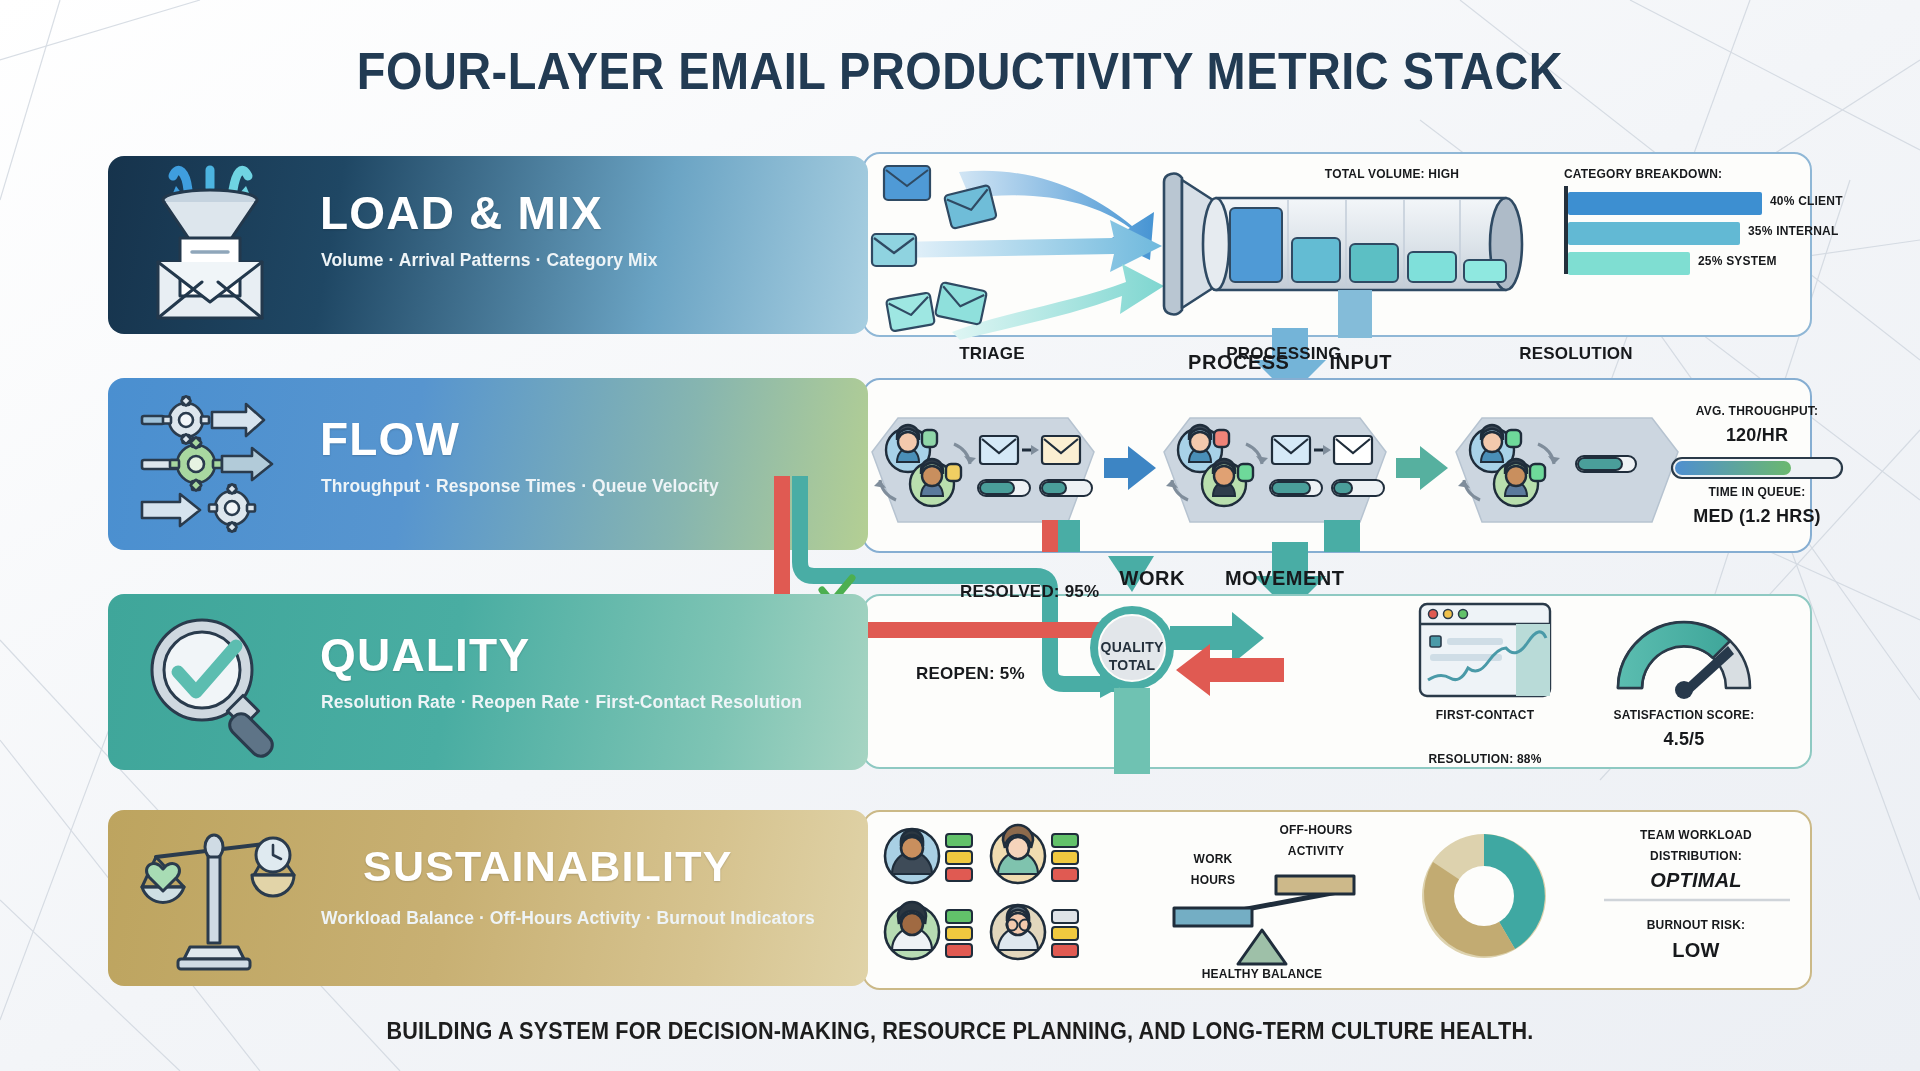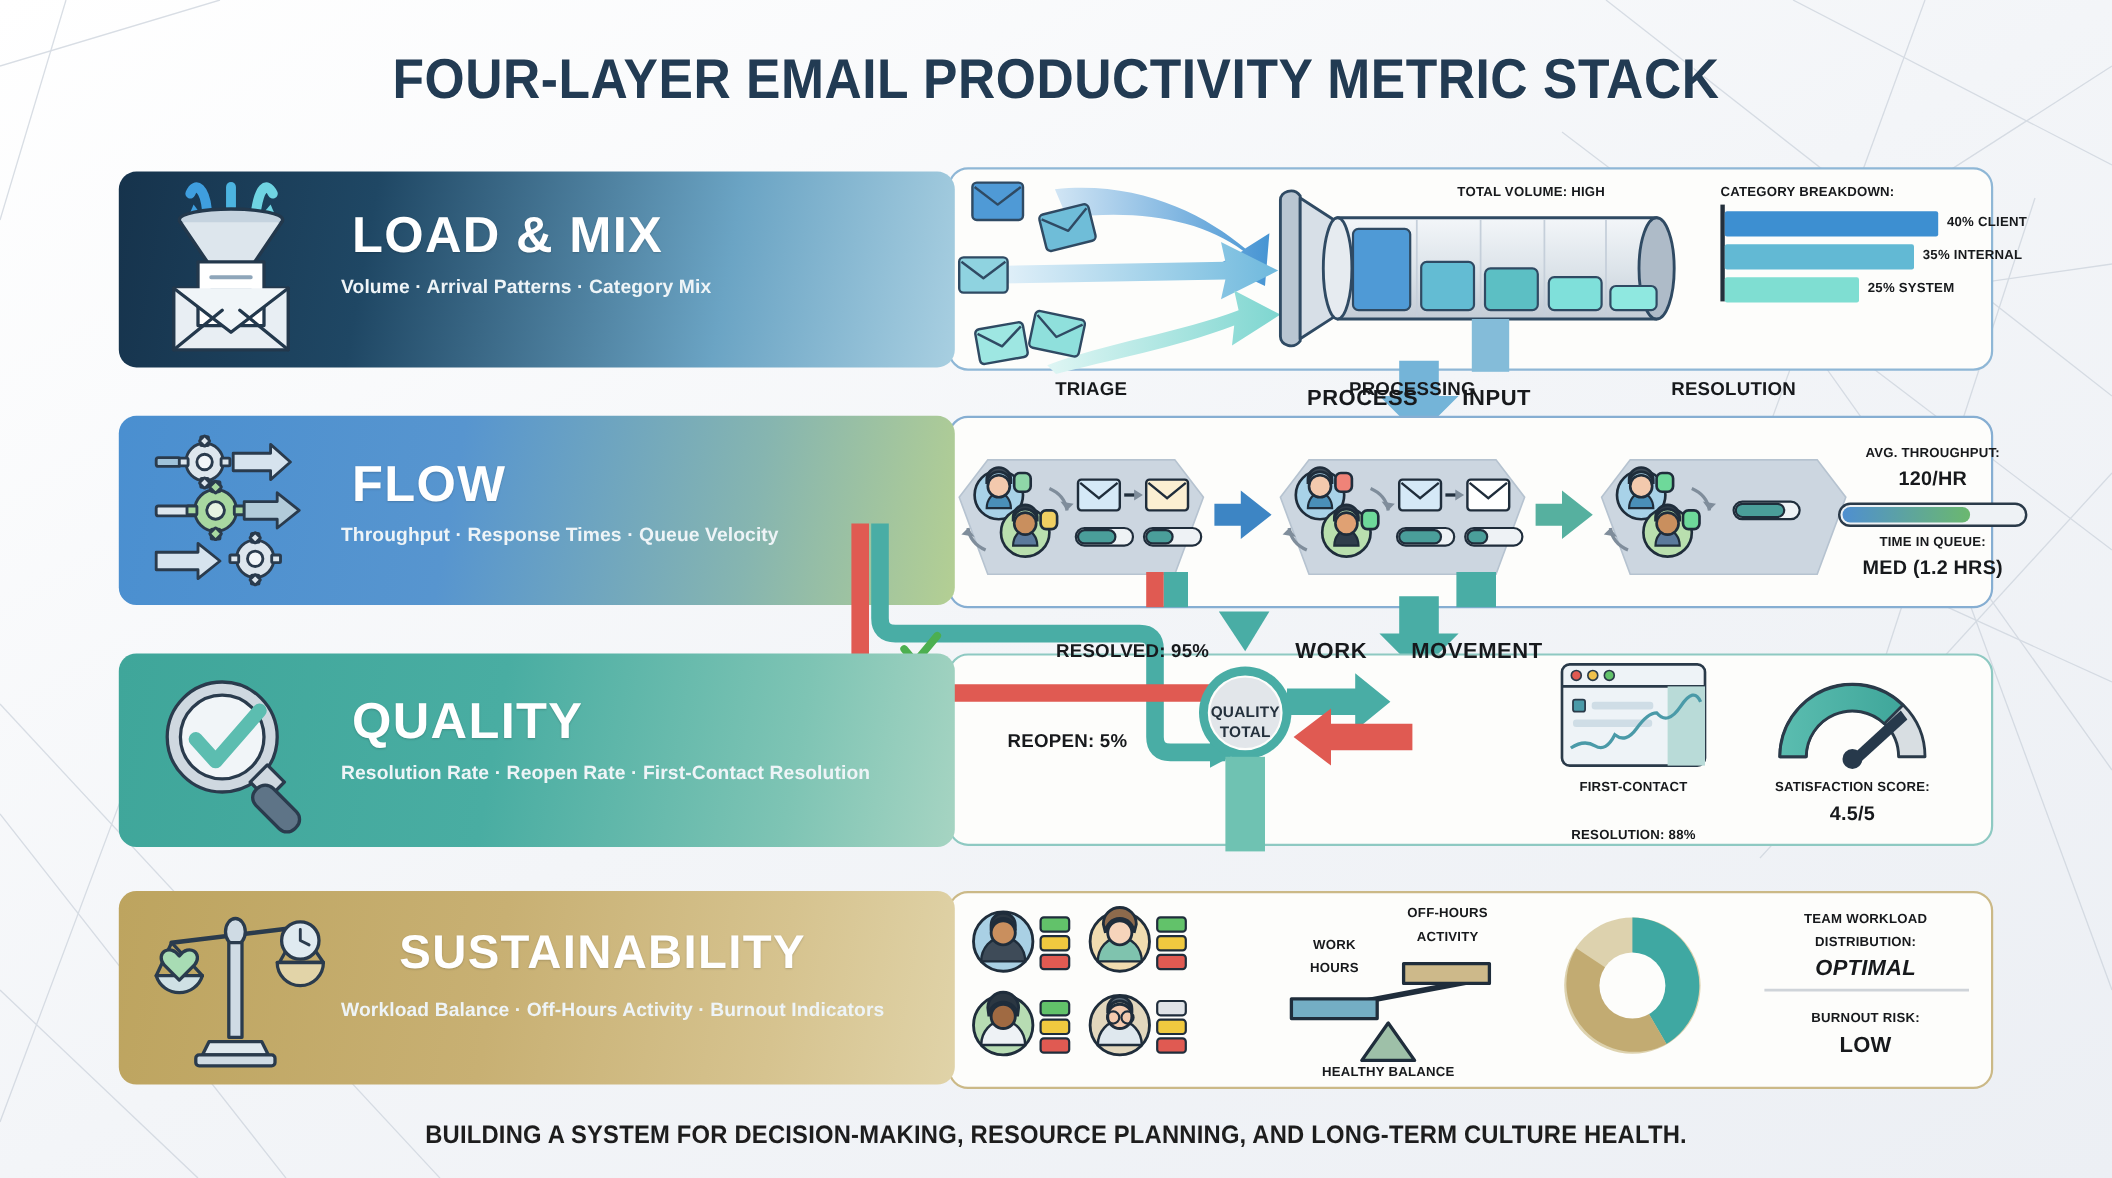--- a/index.html
+++ b/index.html
@@ -55,7 +55,7 @@
     text-shadow: 0 1px 2px rgba(0,0,0,.18);
   }
   .band-sub {
-    position: absolute; left: 202px;
+    position: absolute; left: 213px;
     font-size: 17.5px; font-weight: 600;
     color: #eef4f7;
     letter-spacing: .1px;

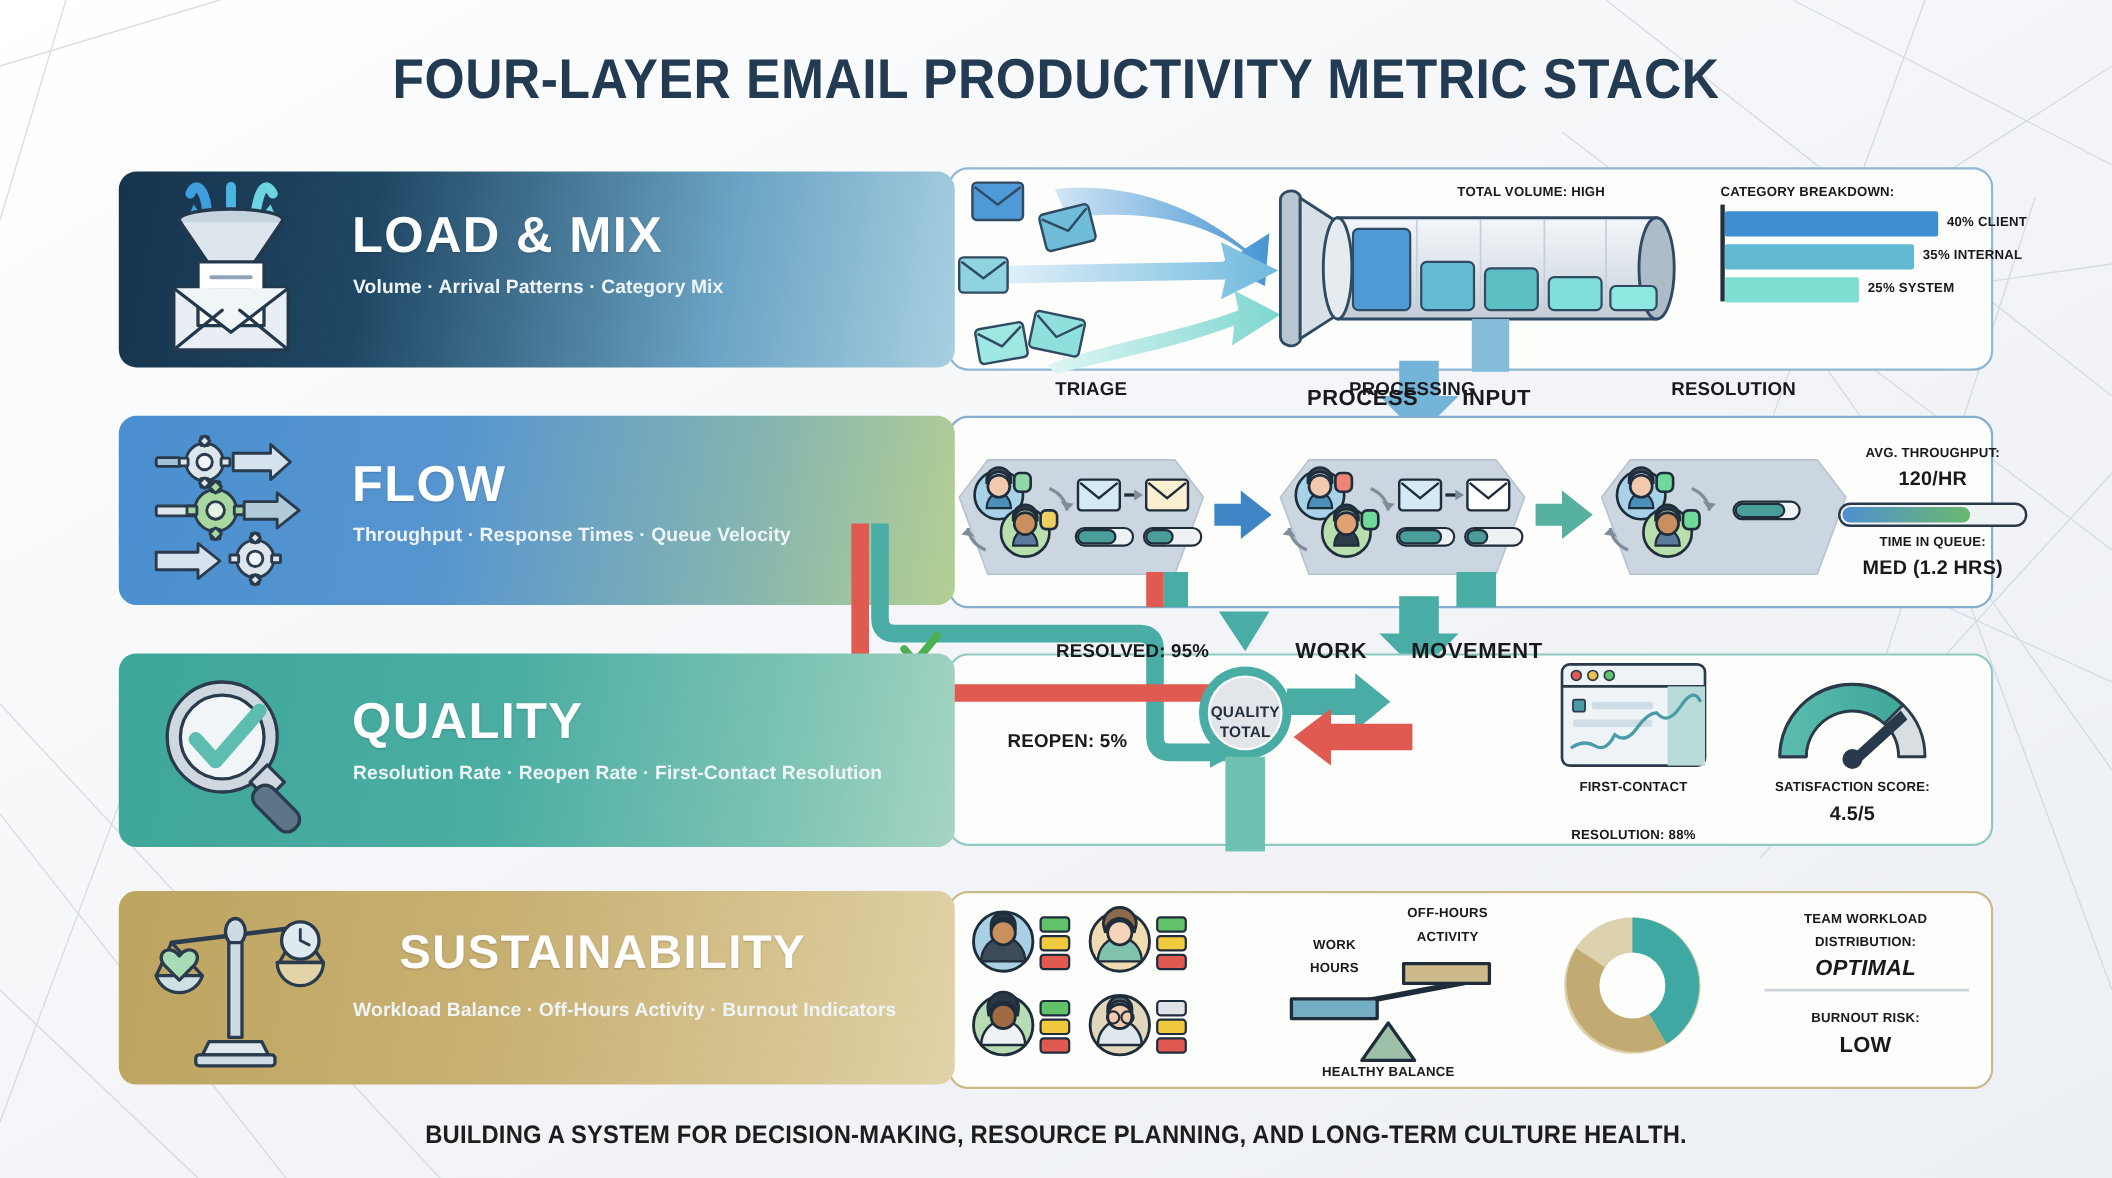--- a/index.html
+++ b/index.html
@@ -441,7 +441,7 @@
     <svg width="1920" height="46" viewBox="0 0 1920 46" style="position:absolute;left:0;top:0;">
       <path d="M1272 -14 L1308 -14 L1308 20 L1326 20 L1290 56 L1254 20 L1272 20 Z" fill="#49ada5"></path>
     </svg>
-    <div class="conn-text" style="position:absolute;left:1290px;top:11px;transform:translateX(-50%);margin-top:14px;">
+    <div class="conn-text" style="position:absolute;left:1232px;top:11px;transform:translateX(-50%);">
       <span>WORK</span><span class="gap"></span><span>MOVEMENT</span>
     </div>
   </div>

